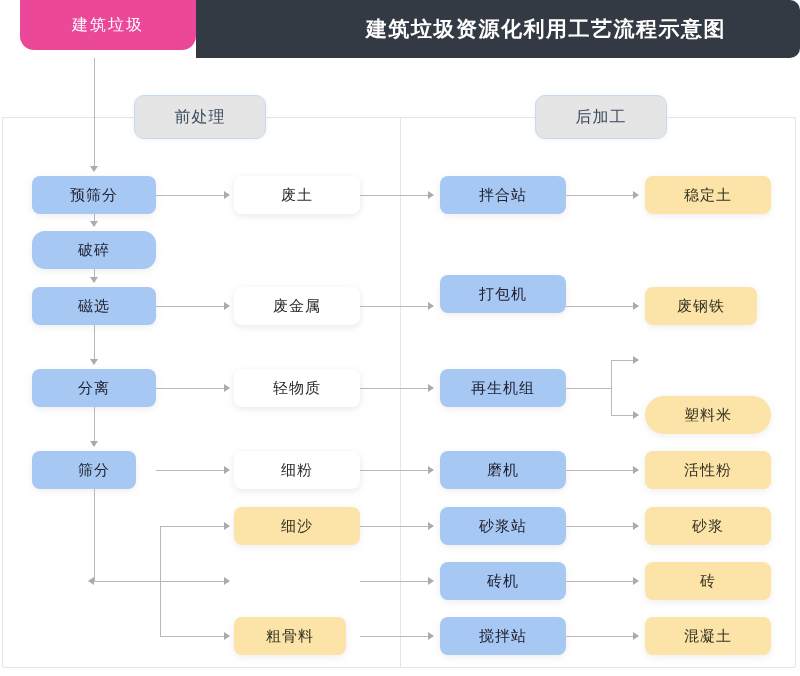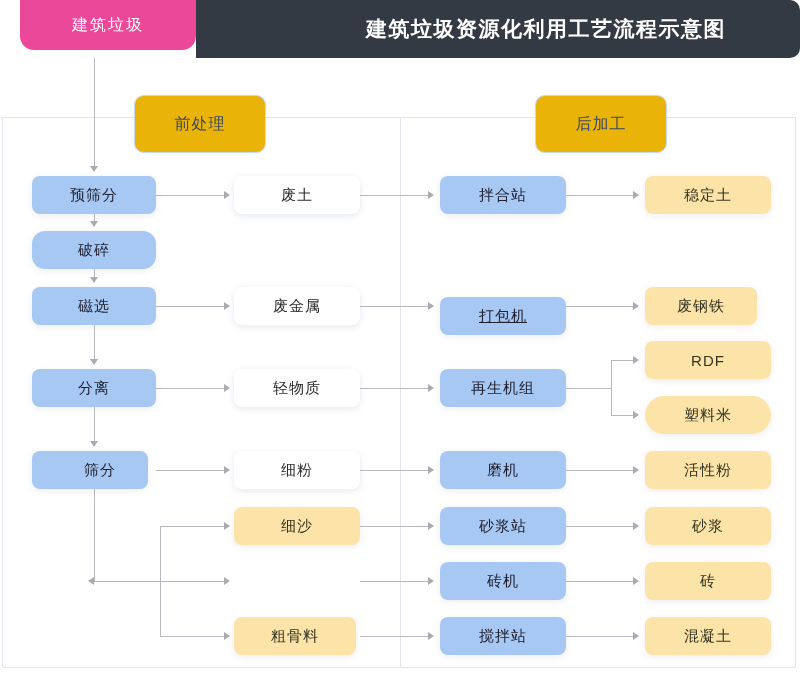--- a/index.html
+++ b/index.html
@@ -52,8 +52,8 @@
 
   
   .pill {
-    position: absolute; height: 58px;
-    background: #eab308;
+    position: absolute; height: 44px;
+    background: #e5e5e5;
     border: 1px solid #c5d9f3;
     border-radius: 10px;
     display: flex; align-items: center; justify-content: center;

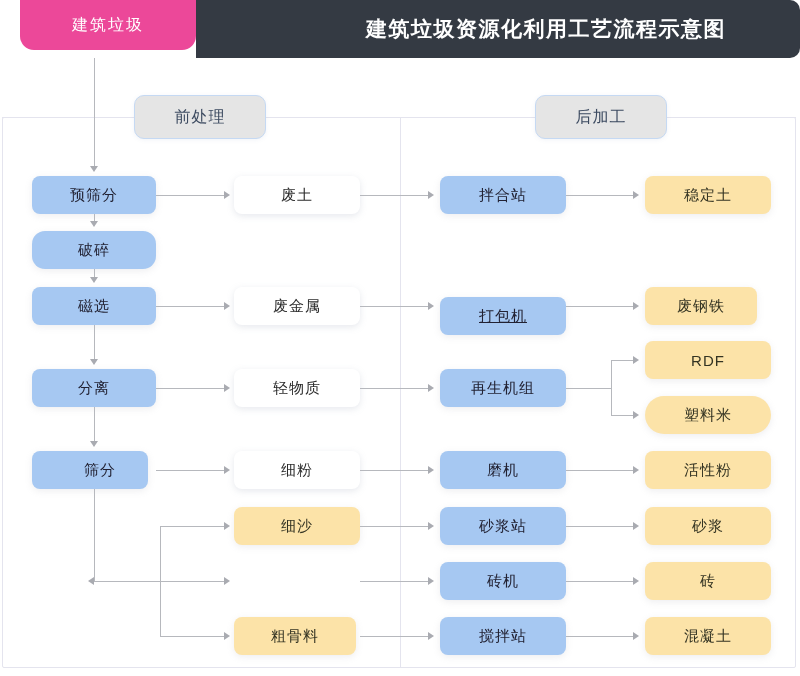--- a/index.html
+++ b/index.html
@@ -167,7 +167,7 @@
   <div class="ah right" style="left:224px; top:632px;"></div>
 
   <div class="node blue" style="left:440px; top:176px; width:126px;">拌合站</div>
-  <div class="node blue" style="left:440px; top:297px; width:126px;text-decoration:underline;">打包机</div>
+  <div class="node blue" style="left:440px; top:275px; width:126px;">打包机</div>
   <div class="node blue" style="left:440px; top:369px; width:126px;">再生机组</div>
   <div class="node blue" style="left:440px; top:451px; width:126px;text-align:right;">磨机</div>
   <div class="node blue" style="left:440px; top:507px; width:126px;">砂浆站</div>

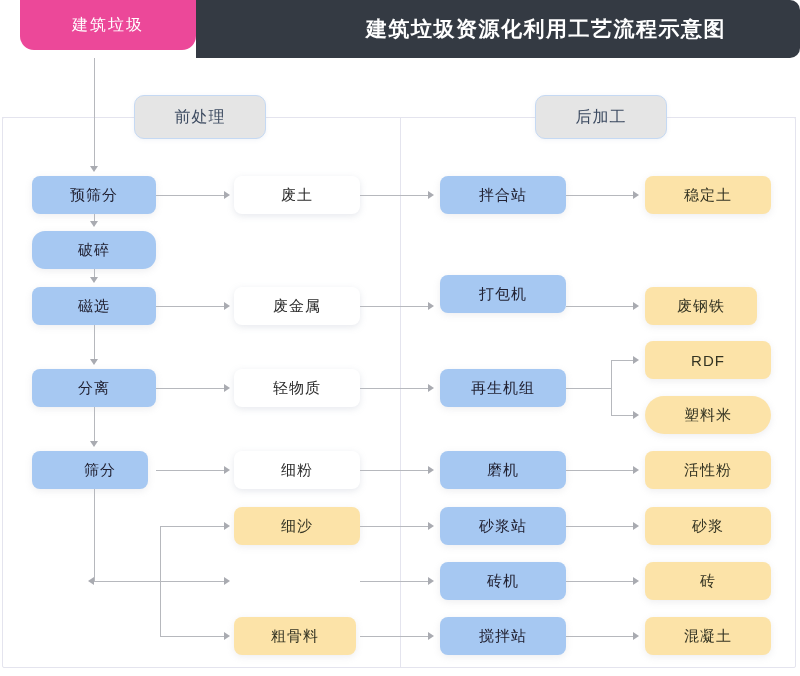--- a/index.html
+++ b/index.html
@@ -197,7 +197,6 @@
 
   <div class="node yellow" style="left:645px; top:176px; width:126px;">稳定土</div>
   <div class="node yellow" style="left:645px; top:287px; width:112px;">废钢铁</div>
-  <div class="node yellow" style="left:645px; top:341px; width:126px;">RDF</div>
   <div class="node yellow" style="left:645px; top:396px; width:126px;border-radius:19px;">塑料米</div>
   <div class="node yellow" style="left:645px; top:451px; width:126px;">活性粉</div>
   <div class="node yellow" style="left:645px; top:507px; width:126px;">砂浆</div>

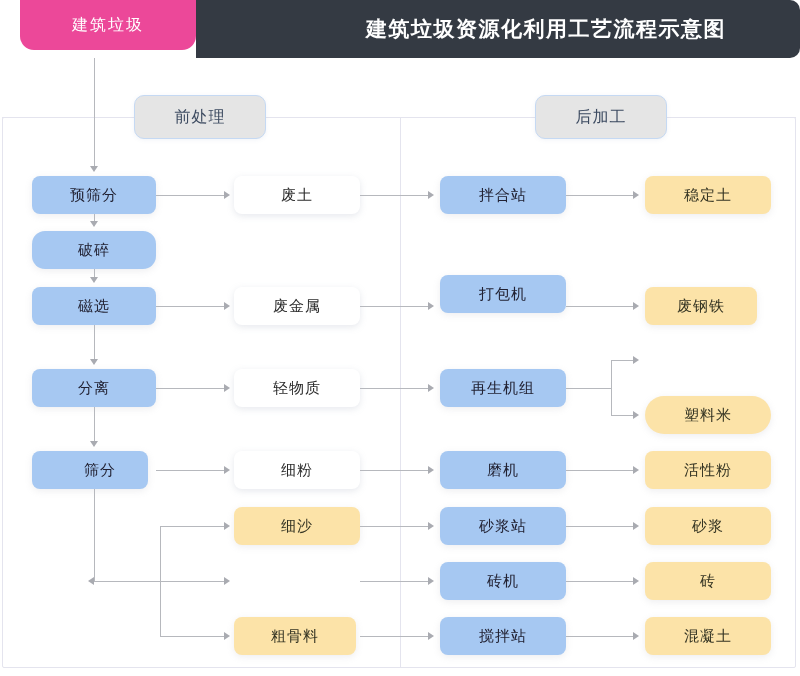--- a/index.html
+++ b/index.html
@@ -117,7 +117,7 @@
   <div class="node blue" style="left:32px; top:231px; width:124px;border-radius:13px;">破碎</div>
   <div class="node blue" style="left:32px; top:287px; width:124px;">磁选</div>
   <div class="node blue" style="left:32px; top:369px; width:124px;">分离</div>
-  <div class="node blue" style="left:32px; top:451px; width:116px;padding-left:20px;">筛分</div>
+  <div class="node blue" style="left:32px; top:451px; width:104px;padding-left:20px;">筛分</div>
 
   <div class="ln v" style="left:94px; top:58px; height:110px;"></div>
   <div class="ah down" style="left:90px; top:166px;"></div>

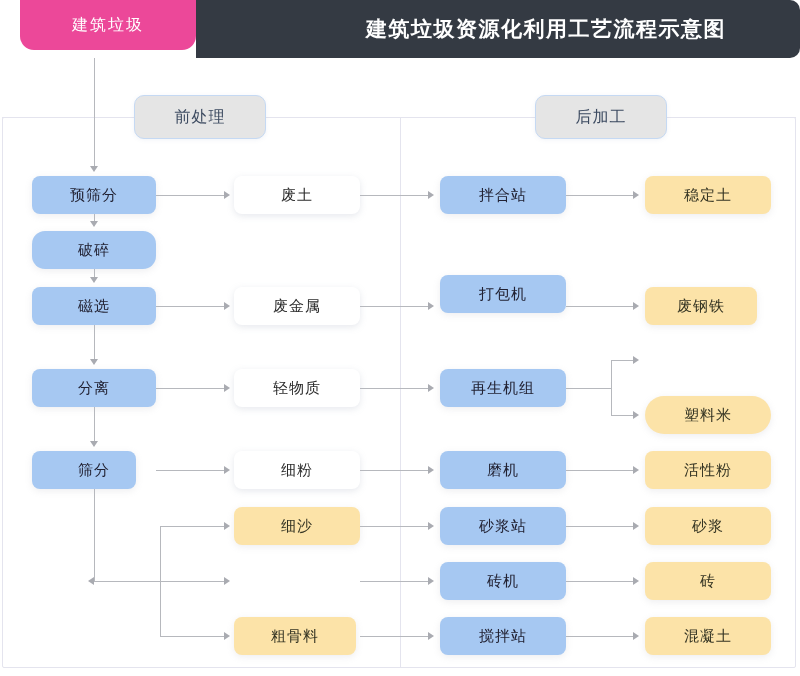--- a/index.html
+++ b/index.html
@@ -139,7 +139,7 @@
   <div class="node white" style="left:234px; top:369px; width:126px;">轻物质</div>
   <div class="node white" style="left:234px; top:451px; width:126px;">细粉</div>
   <div class="node yellow" style="left:234px; top:507px; width:126px;">细沙</div>
-  <div class="node yellow" style="left:234px; top:617px; width:122px;">粗骨料</div>
+  <div class="node yellow" style="left:234px; top:617px; width:112px;">粗骨料</div>
 
   <div class="ln h" style="left:156px; top:195px; width:70px;"></div>
   <div class="ah right" style="left:224px; top:191px;"></div>

